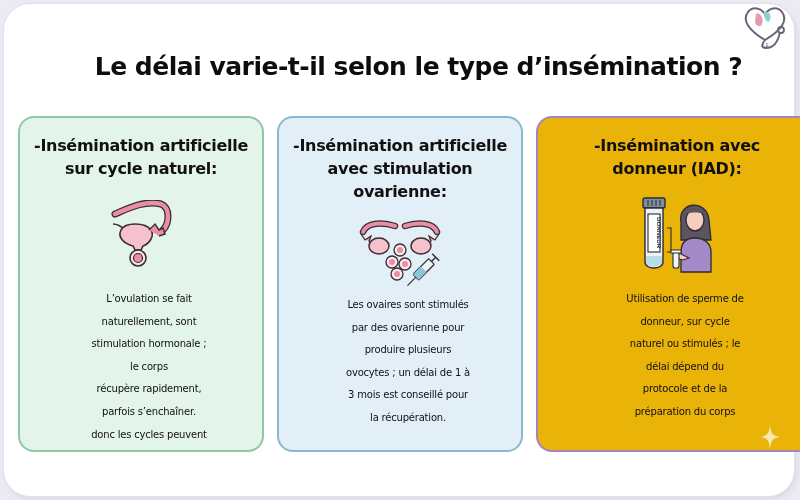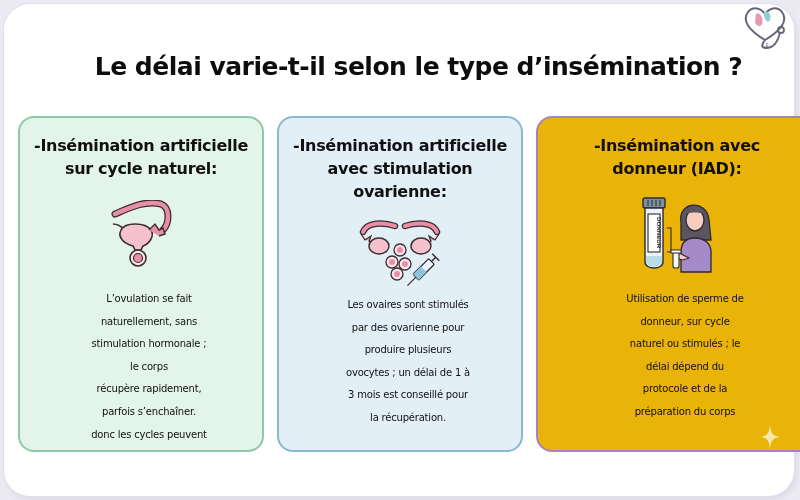--- a/index.html
+++ b/index.html
@@ -70,7 +70,7 @@
   </svg>
   <div class="card-body" style="top:170px;">
     <div>L’ovulation se fait</div>
-    <div>naturellement, sans</div>
+    <div>naturellement, sont</div>
     <div>stimulation hormonale ;</div>
     <div>le corps</div>
     <div>récupère rapidement,</div>

